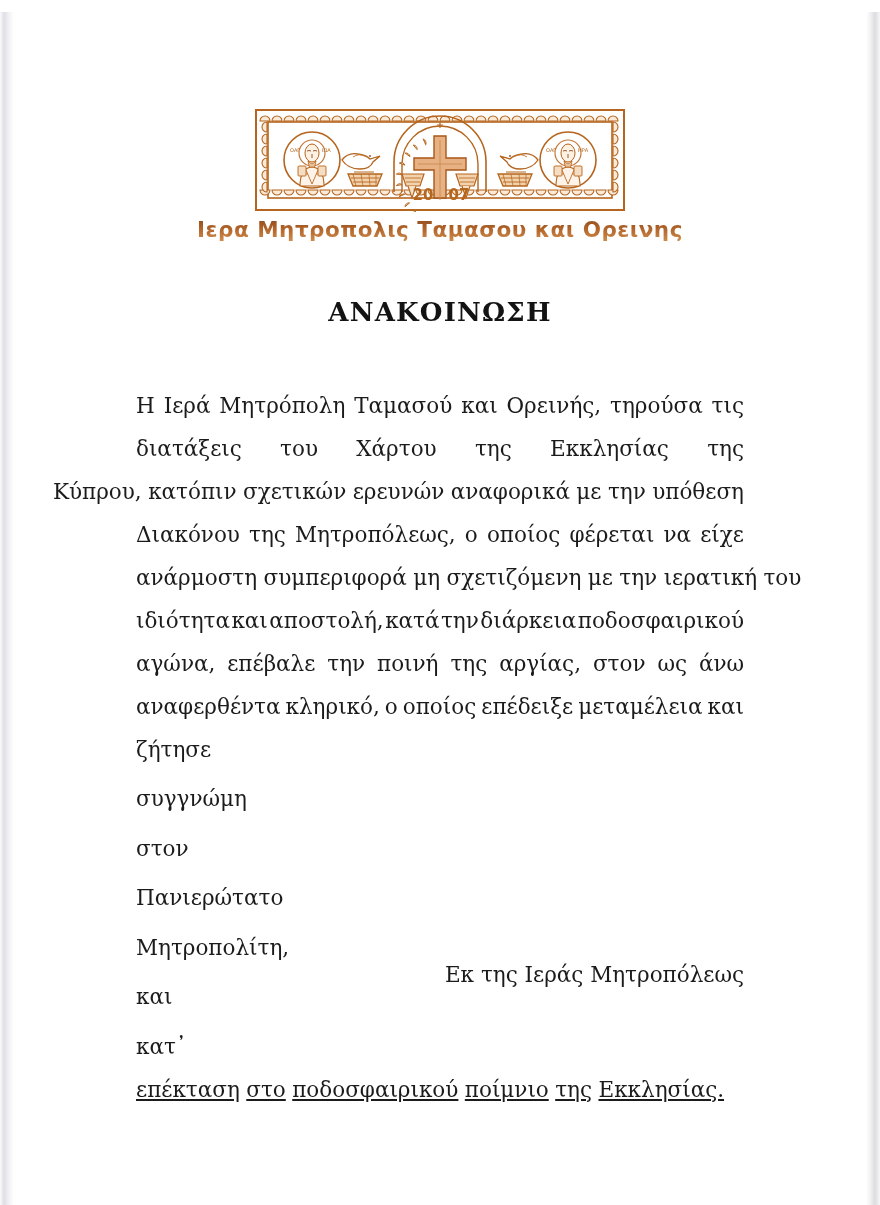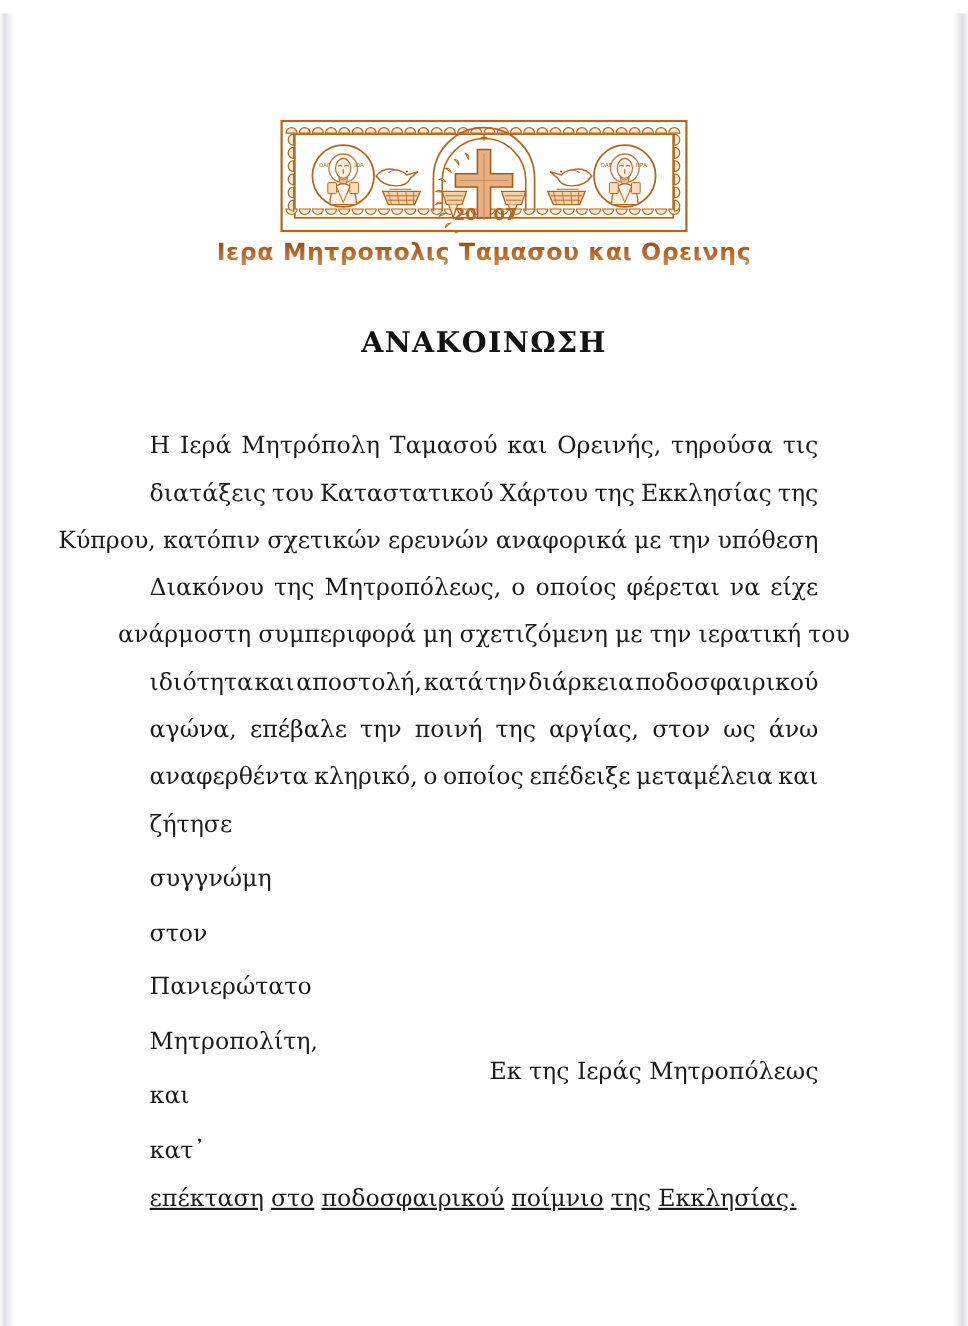--- a/index.html
+++ b/index.html
@@ -342,7 +342,7 @@
 
   <div class="body-block">
     <div class="just"><span>Η</span><span>Ιερά</span><span>Μητρόπολη</span><span>Ταμασού</span><span>και</span><span>Ορεινής,</span><span>τηρούσα</span><span>τις</span></div>
-    <div class="just"><span>διατάξεις</span><span>του</span><span>Καταστατικού</span><span>Χάρτου</span><span>της</span><span>Εκκλησίας</span><span>της</span></div>
+    <div class="just"><span>διατάξεις</span><span>του</span><span>Χάρτου</span><span>της</span><span>Εκκλησίας</span><span>της</span></div>
     <div class="just natural" style="gap: 0.3em; justify-content: flex-end;"><span>Κύπρου,</span><span>κατόπιν</span><span>σχετικών</span><span>ερευνών</span><span>αναφορικά</span><span>με</span><span>την</span><span>υπόθεση</span></div>
     <div class="just"><span>Διακόνου</span><span>της</span><span>Μητροπόλεως,</span><span>ο</span><span>οποίος</span><span>φέρεται</span><span>να</span><span>είχε</span></div>
     <div class="just natural" style="gap: 0.3em; justify-content: center;"><span>ανάρμοστη</span><span>συμπεριφορά</span><span>μη</span><span>σχετιζόμενη</span><span>με</span><span>την</span><span>ιερατική</span><span>του</span></div>

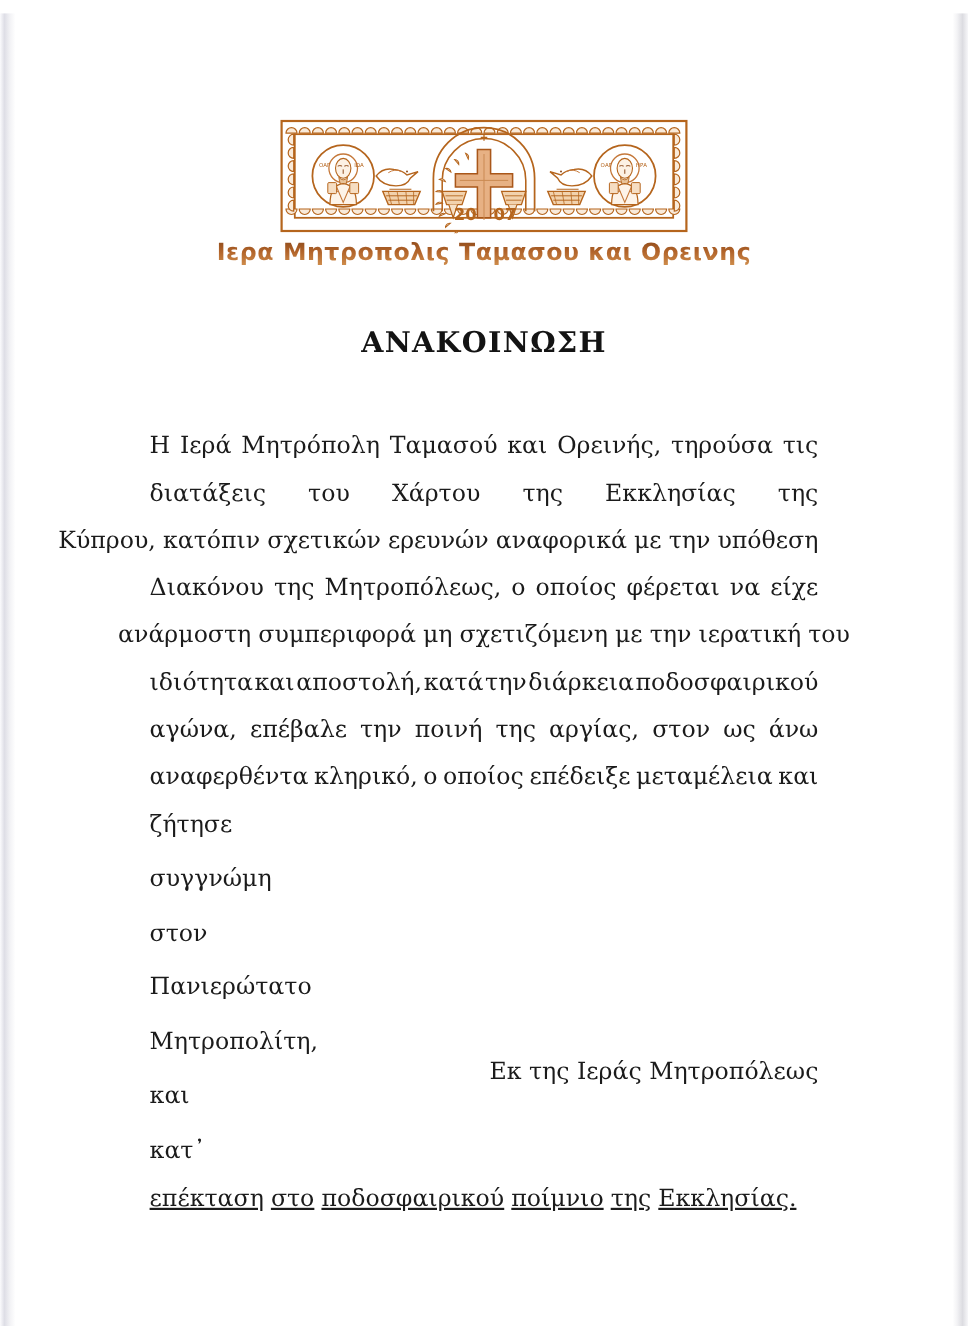--- a/index.html
+++ b/index.html
@@ -345,7 +345,7 @@
     <div class="just"><span>διατάξεις</span><span>του</span><span>Χάρτου</span><span>της</span><span>Εκκλησίας</span><span>της</span></div>
     <div class="just natural" style="gap: 0.3em; justify-content: flex-end;"><span>Κύπρου,</span><span>κατόπιν</span><span>σχετικών</span><span>ερευνών</span><span>αναφορικά</span><span>με</span><span>την</span><span>υπόθεση</span></div>
     <div class="just"><span>Διακόνου</span><span>της</span><span>Μητροπόλεως,</span><span>ο</span><span>οποίος</span><span>φέρεται</span><span>να</span><span>είχε</span></div>
-    <div class="just natural" style="gap: 0.3em; justify-content: center;"><span>ανάρμοστη</span><span>συμπεριφορά</span><span>μη</span><span>σχετιζόμενη</span><span>με</span><span>την</span><span>ιερατική</span><span>του</span></div>
+    <div class="just natural" style="gap: 0.3em;"><span>ανάρμοστη</span><span>συμπεριφορά</span><span>μη</span><span>σχετιζόμενη</span><span>με</span><span>την</span><span>ιερατική</span><span>του</span></div>
     <div class="just"><span>ιδιότητα</span><span>και</span><span>αποστολή,</span><span>κατά</span><span>την</span><span>διάρκεια</span><span>ποδοσφαιρικού</span></div>
     <div class="just"><span>αγώνα,</span><span>επέβαλε</span><span>την</span><span>ποινή</span><span>της</span><span>αργίας,</span><span>στον</span><span>ως</span><span>άνω</span></div>
     <div class="just"><span>αναφερθέντα</span><span>κληρικό,</span><span>ο</span><span>οποίος</span><span>επέδειξε</span><span>μεταμέλεια</span><span>και</span></div>

